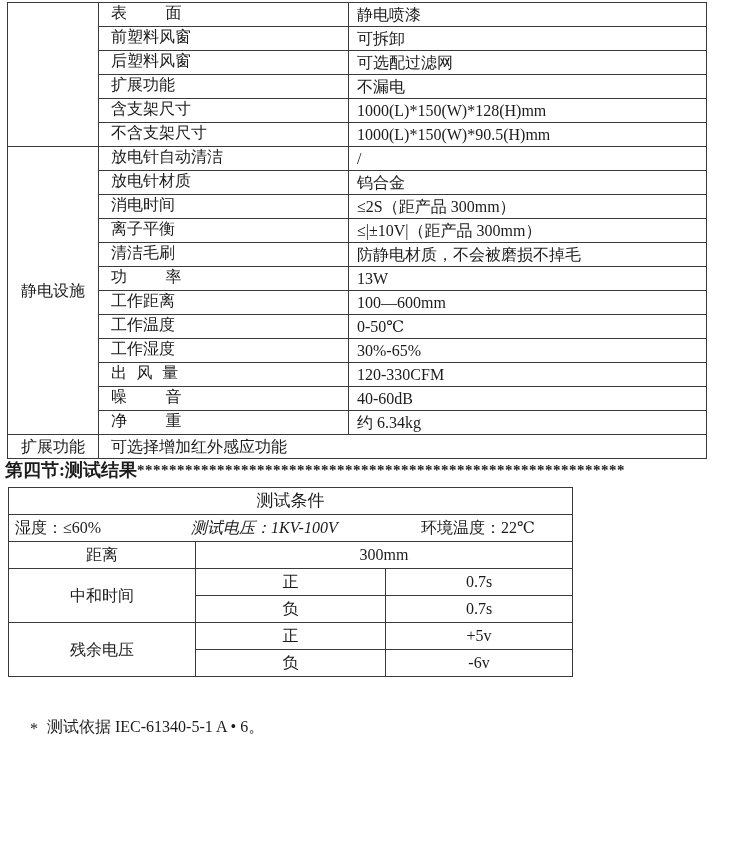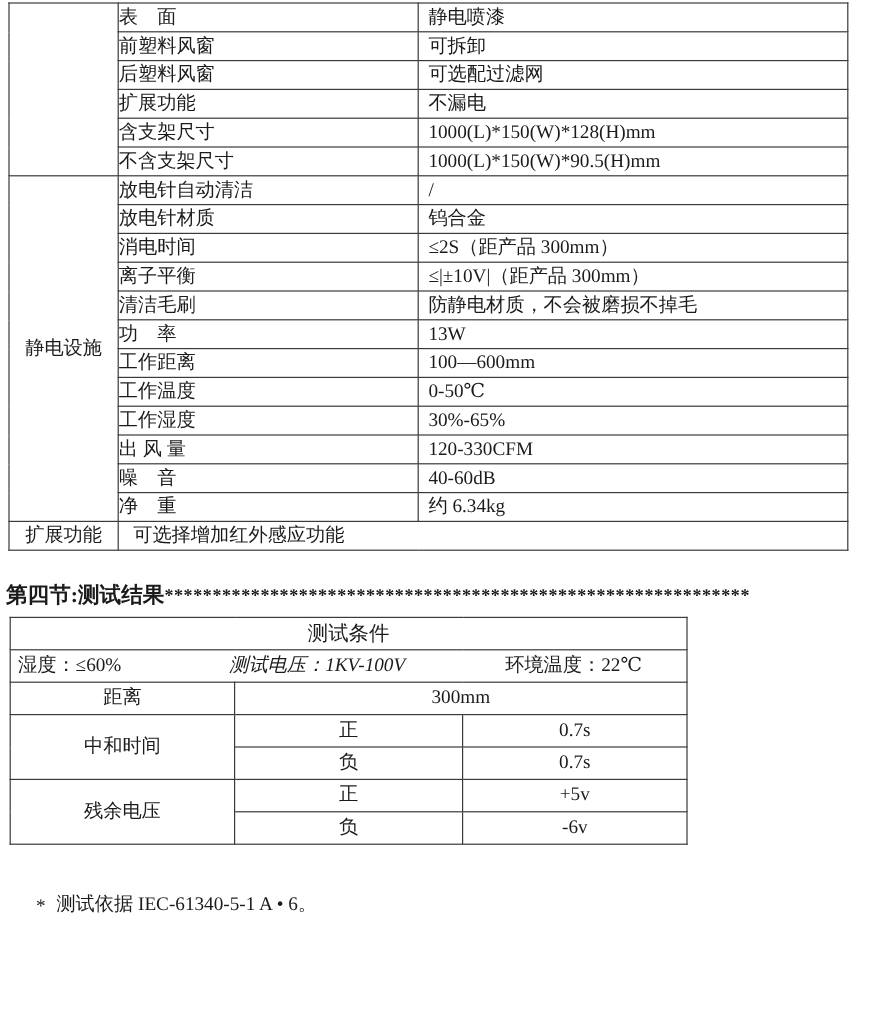--- a/index.html
+++ b/index.html
@@ -27,7 +27,7 @@
     overflow: hidden;
   }
   table.spec td.group { text-align: center; }
-  table.spec td.label { padding-left: 0; white-space: pre; }
+  table.spec td.label { padding-left: 12px; white-space: pre; font-family: Liberation Mono, monospace; }
   table.spec td.value { padding-left: 8px;  white-space: pre; }
 
   

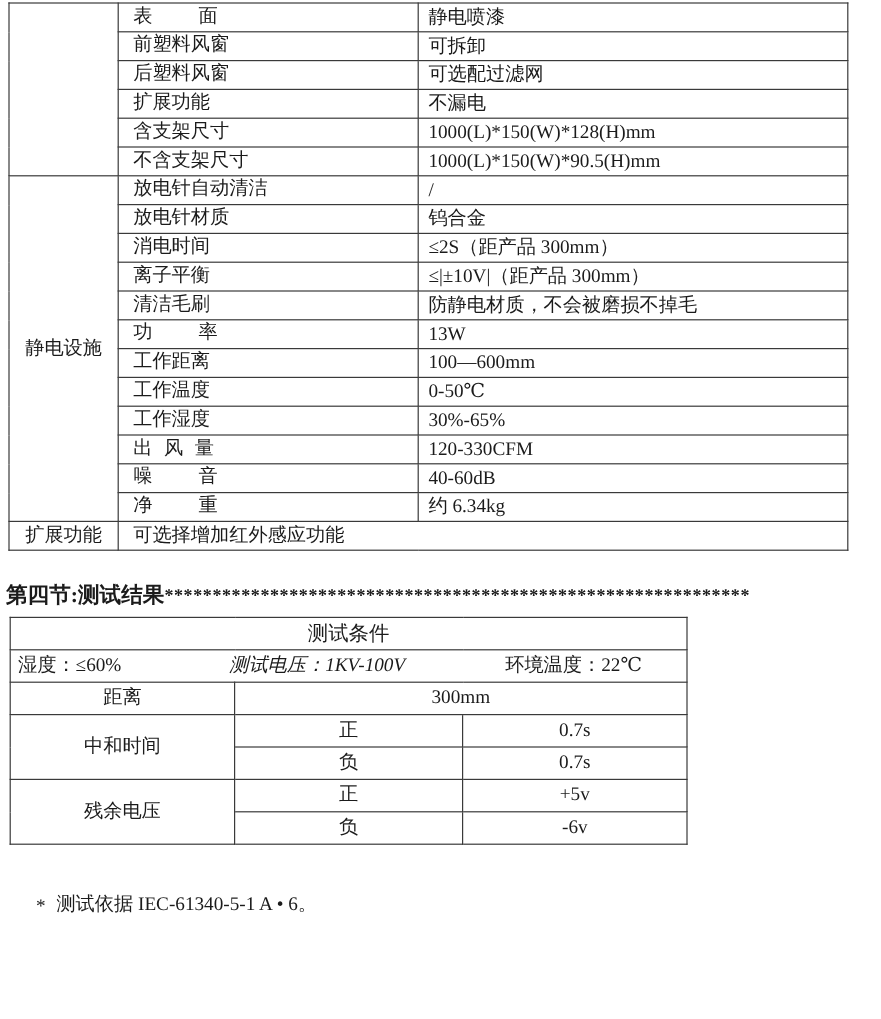--- a/index.html
+++ b/index.html
@@ -46,7 +46,7 @@
     position: relative;
     top: -1px;
   }
-  .sec-4 { margin-top: 26px; }
+  .sec-4 { }
 
   
   table.test {

